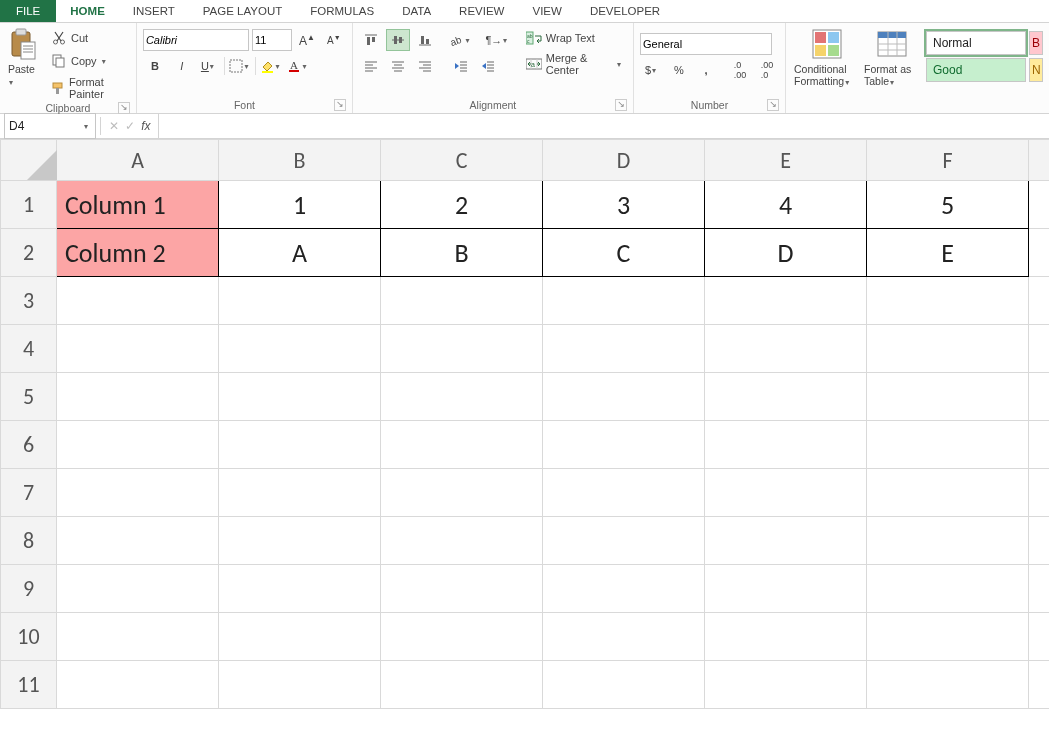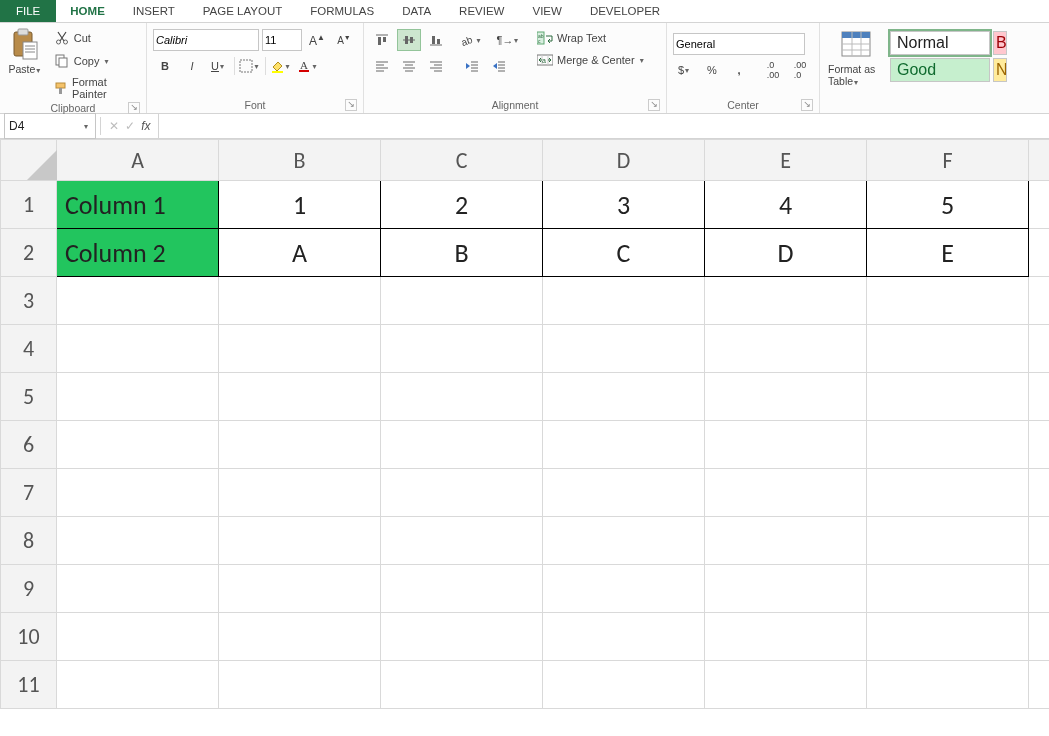--- a/index.html
+++ b/index.html
@@ -106,7 +106,7 @@
   }
   .style-cell {
     width:86px;height:22px;border:1px solid #c6c6c6;display:flex;align-items:center;
-    padding:0 6px;font-size:16px;background:#fff;
+    padding:0 6px;font-size:12px;background:#fff;
   }
   .style-cell.normal { outline:2px solid #7fb58a; background:#fff;}
   .style-cell.good { background:#c6efce; color:#106b2f;}

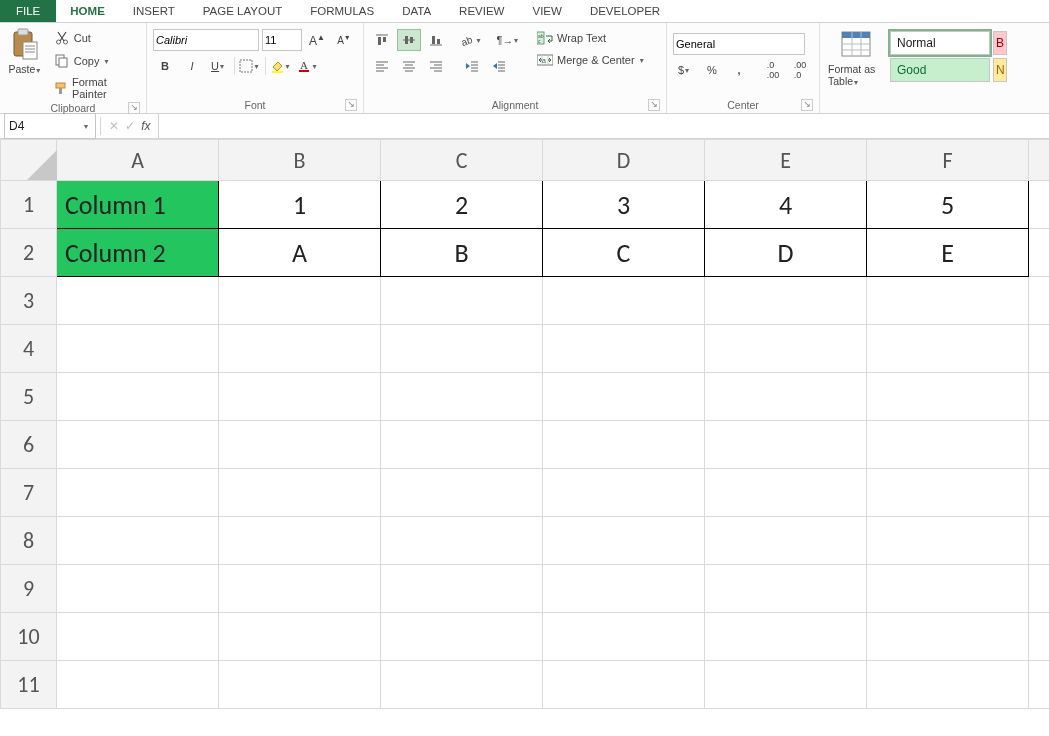--- a/index.html
+++ b/index.html
@@ -475,6 +475,18 @@
 
   <div class="group" style="flex:1;border-right:none;">
     <div class="group-body">
+      <div class="big-icon" style="width:66px">
+        <div class="glyph">
+          <svg width="32" height="32" viewBox="0 0 32 32">
+            <rect x="2" y="2" width="28" height="28" fill="#fff" stroke="#888"></rect>
+            <rect x="4" y="4" width="11" height="11" fill="#e27474"></rect>
+            <rect x="17" y="4" width="11" height="11" fill="#8cc7f0"></rect>
+            <rect x="4" y="17" width="11" height="11" fill="#f5d36a"></rect>
+            <rect x="17" y="17" width="11" height="11" fill="#a6db8e"></rect>
+          </svg>
+        </div>
+        <div class="lbl"><span>Conditional Formatting</span><span class="dd-arrow">▾</span></div>
+      </div>
       <div class="big-icon" style="width:56px">
         <div class="glyph">
           <svg width="32" height="32" viewBox="0 0 32 32">

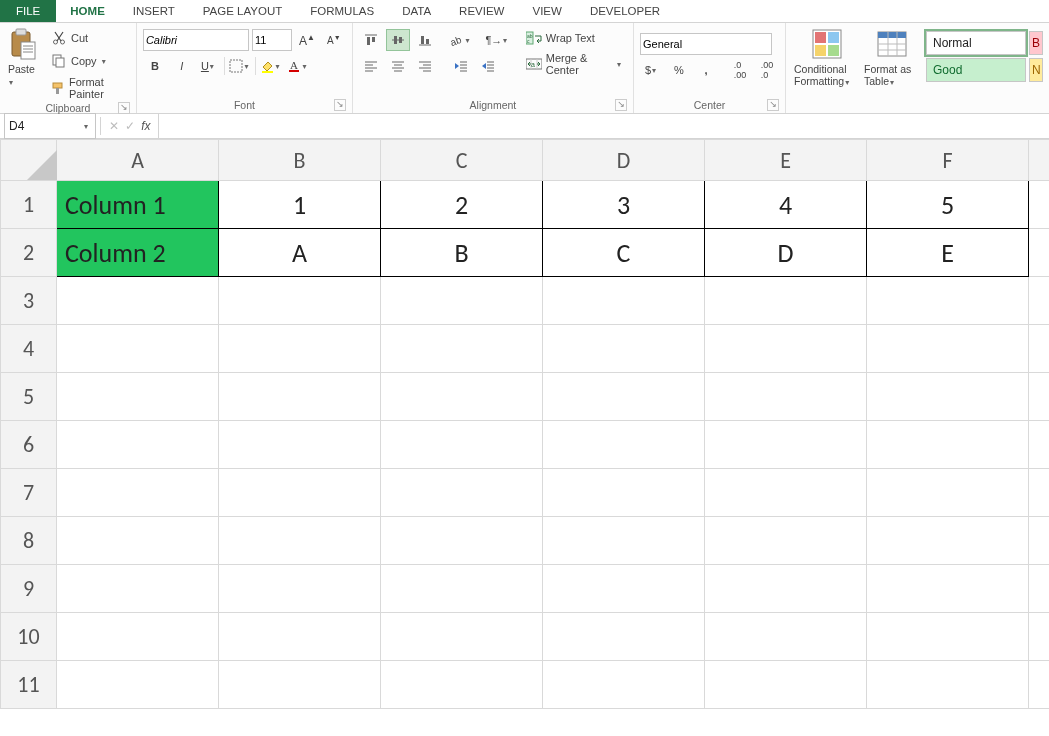--- a/index.html
+++ b/index.html
@@ -469,7 +469,7 @@
         </div>
       </div>
     </div>
-    <div class="group-label"><span>Center</span>
+    <div class="group-label"><span>Number</span>
       <span class="launcher">↘</span></div>
   </div>
 

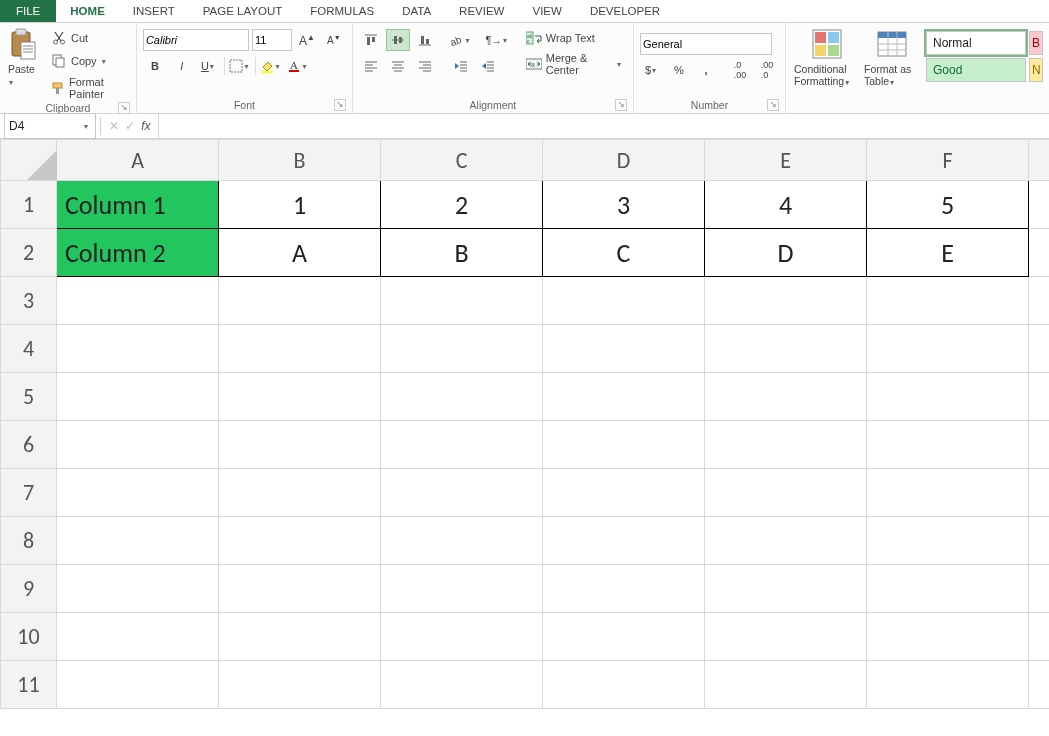--- a/index.html
+++ b/index.html
@@ -172,7 +172,7 @@
   .grid td.label {
     text-align:left;
     padding-left:8px;
-    background:#22c55e;
+    background:#fca5a5;
     border:1px solid #000 ;
   }
   .grid td.data {

